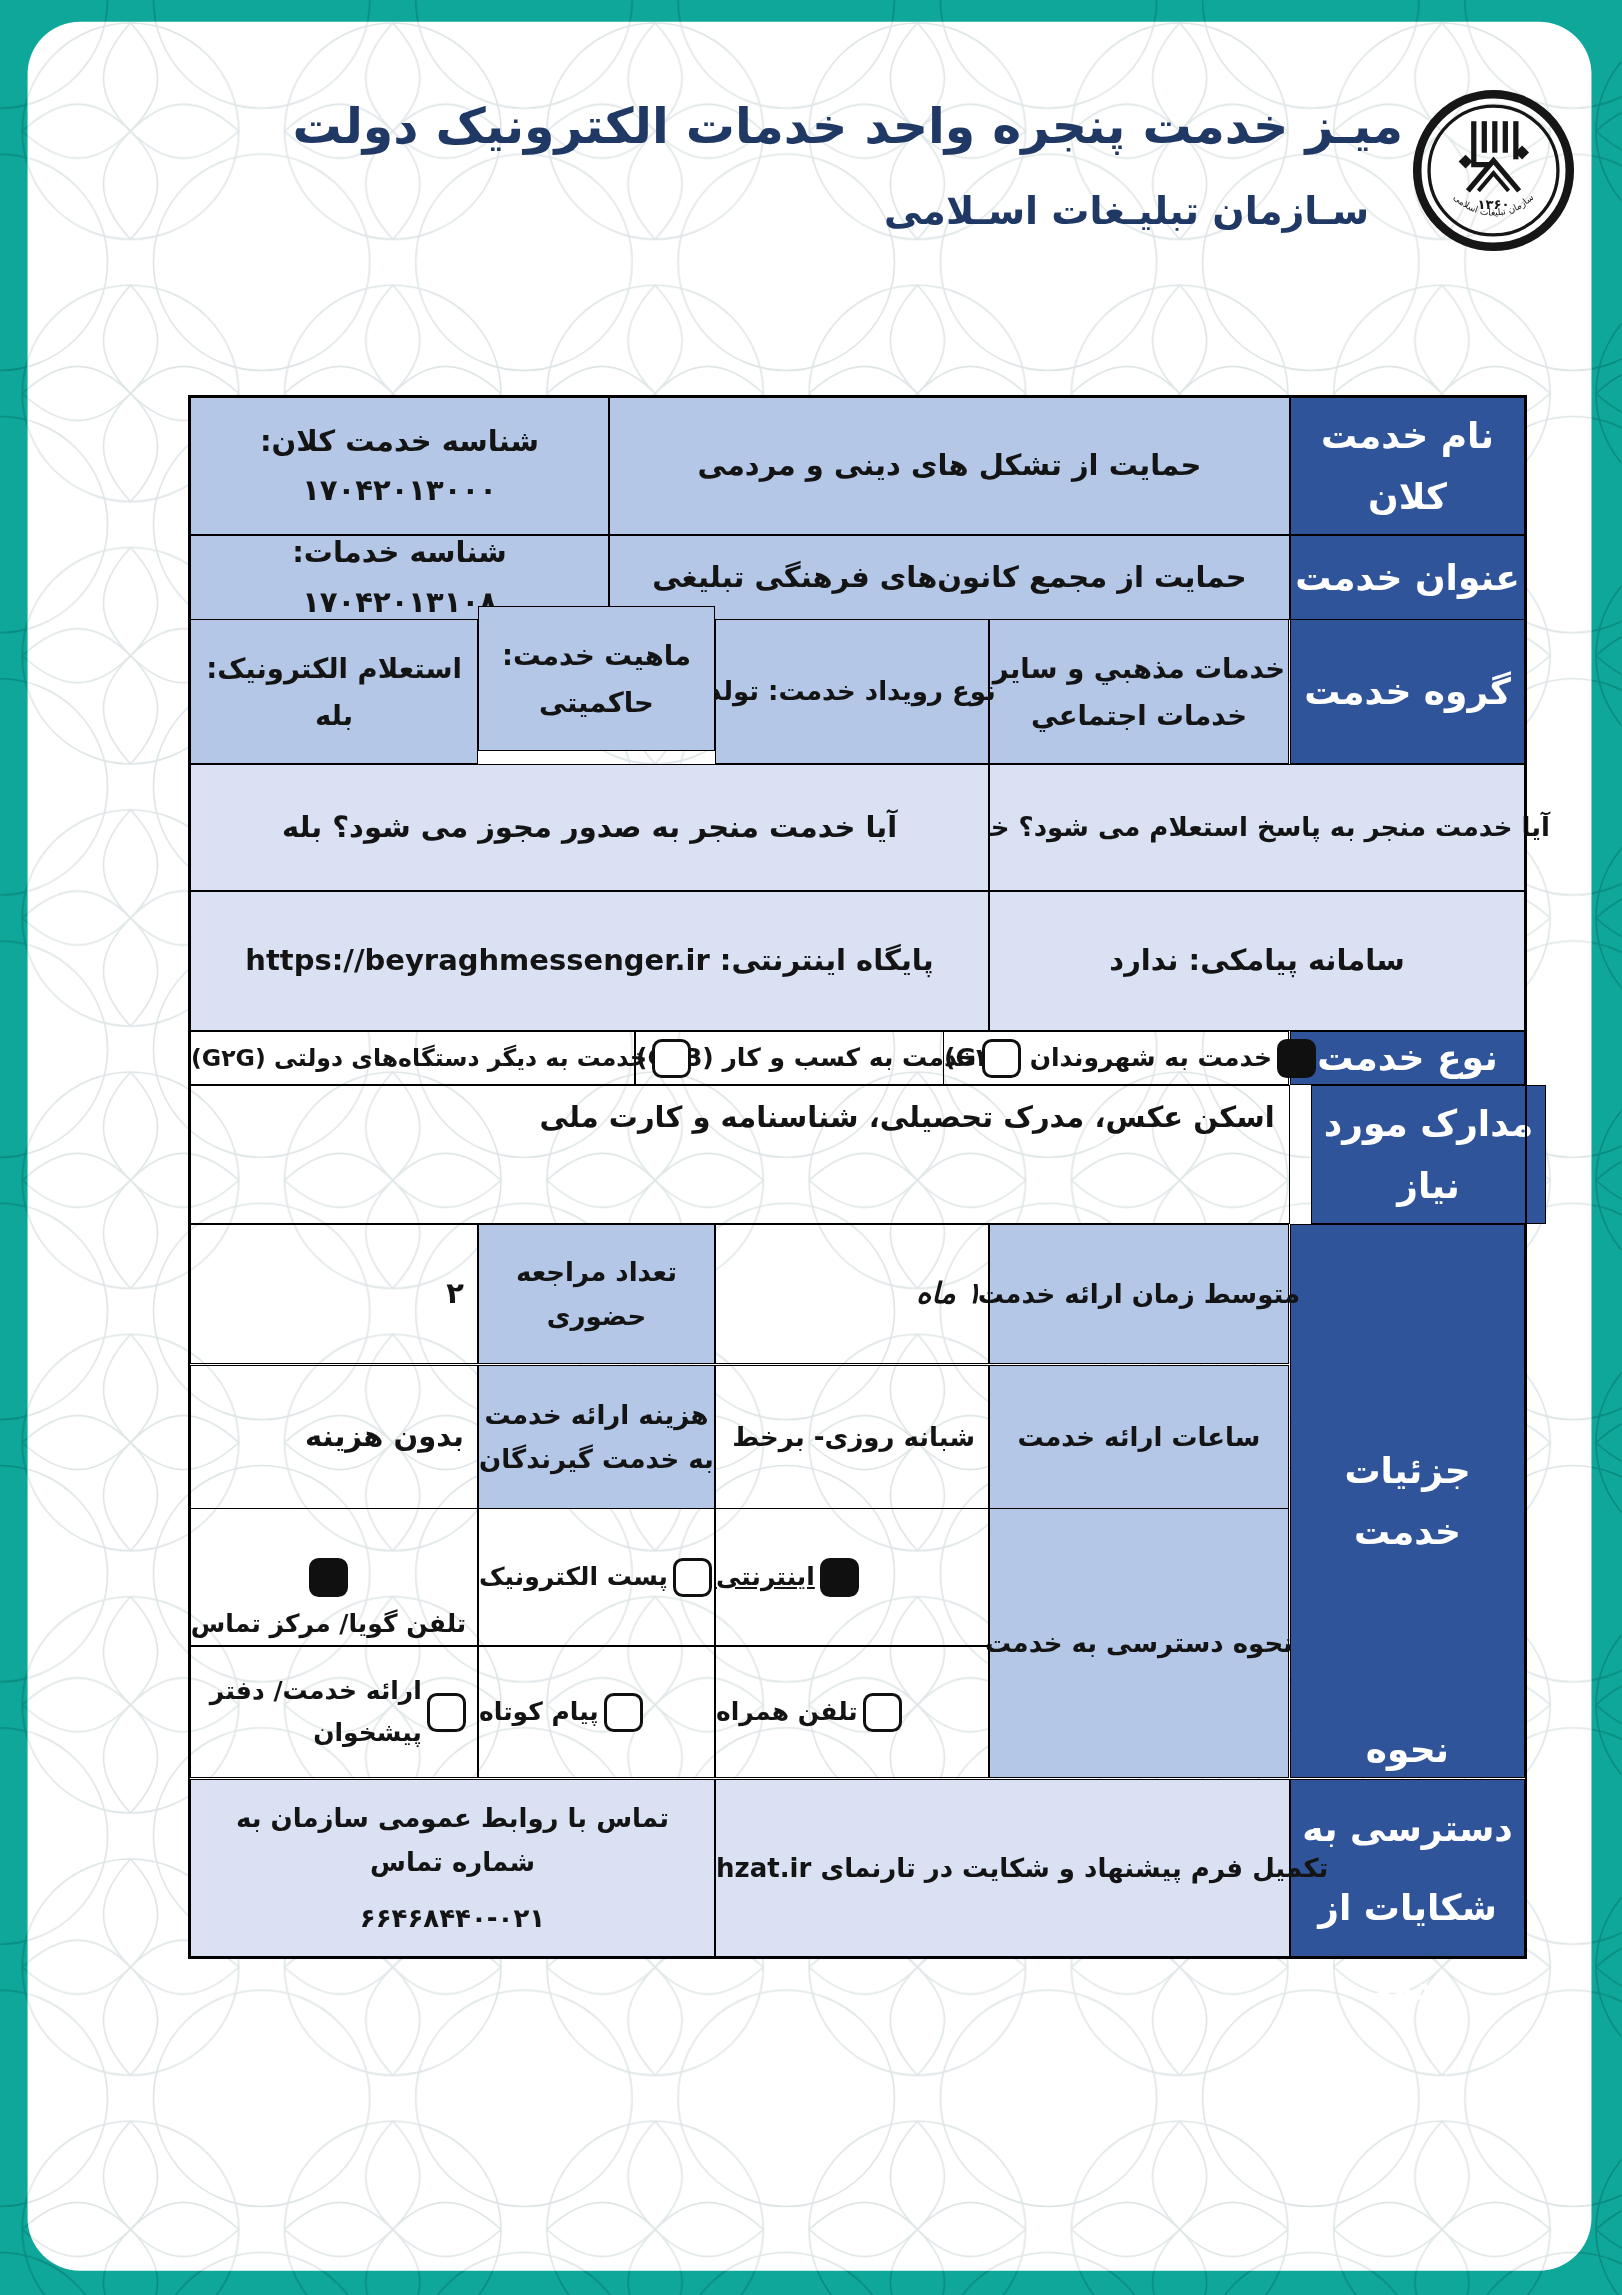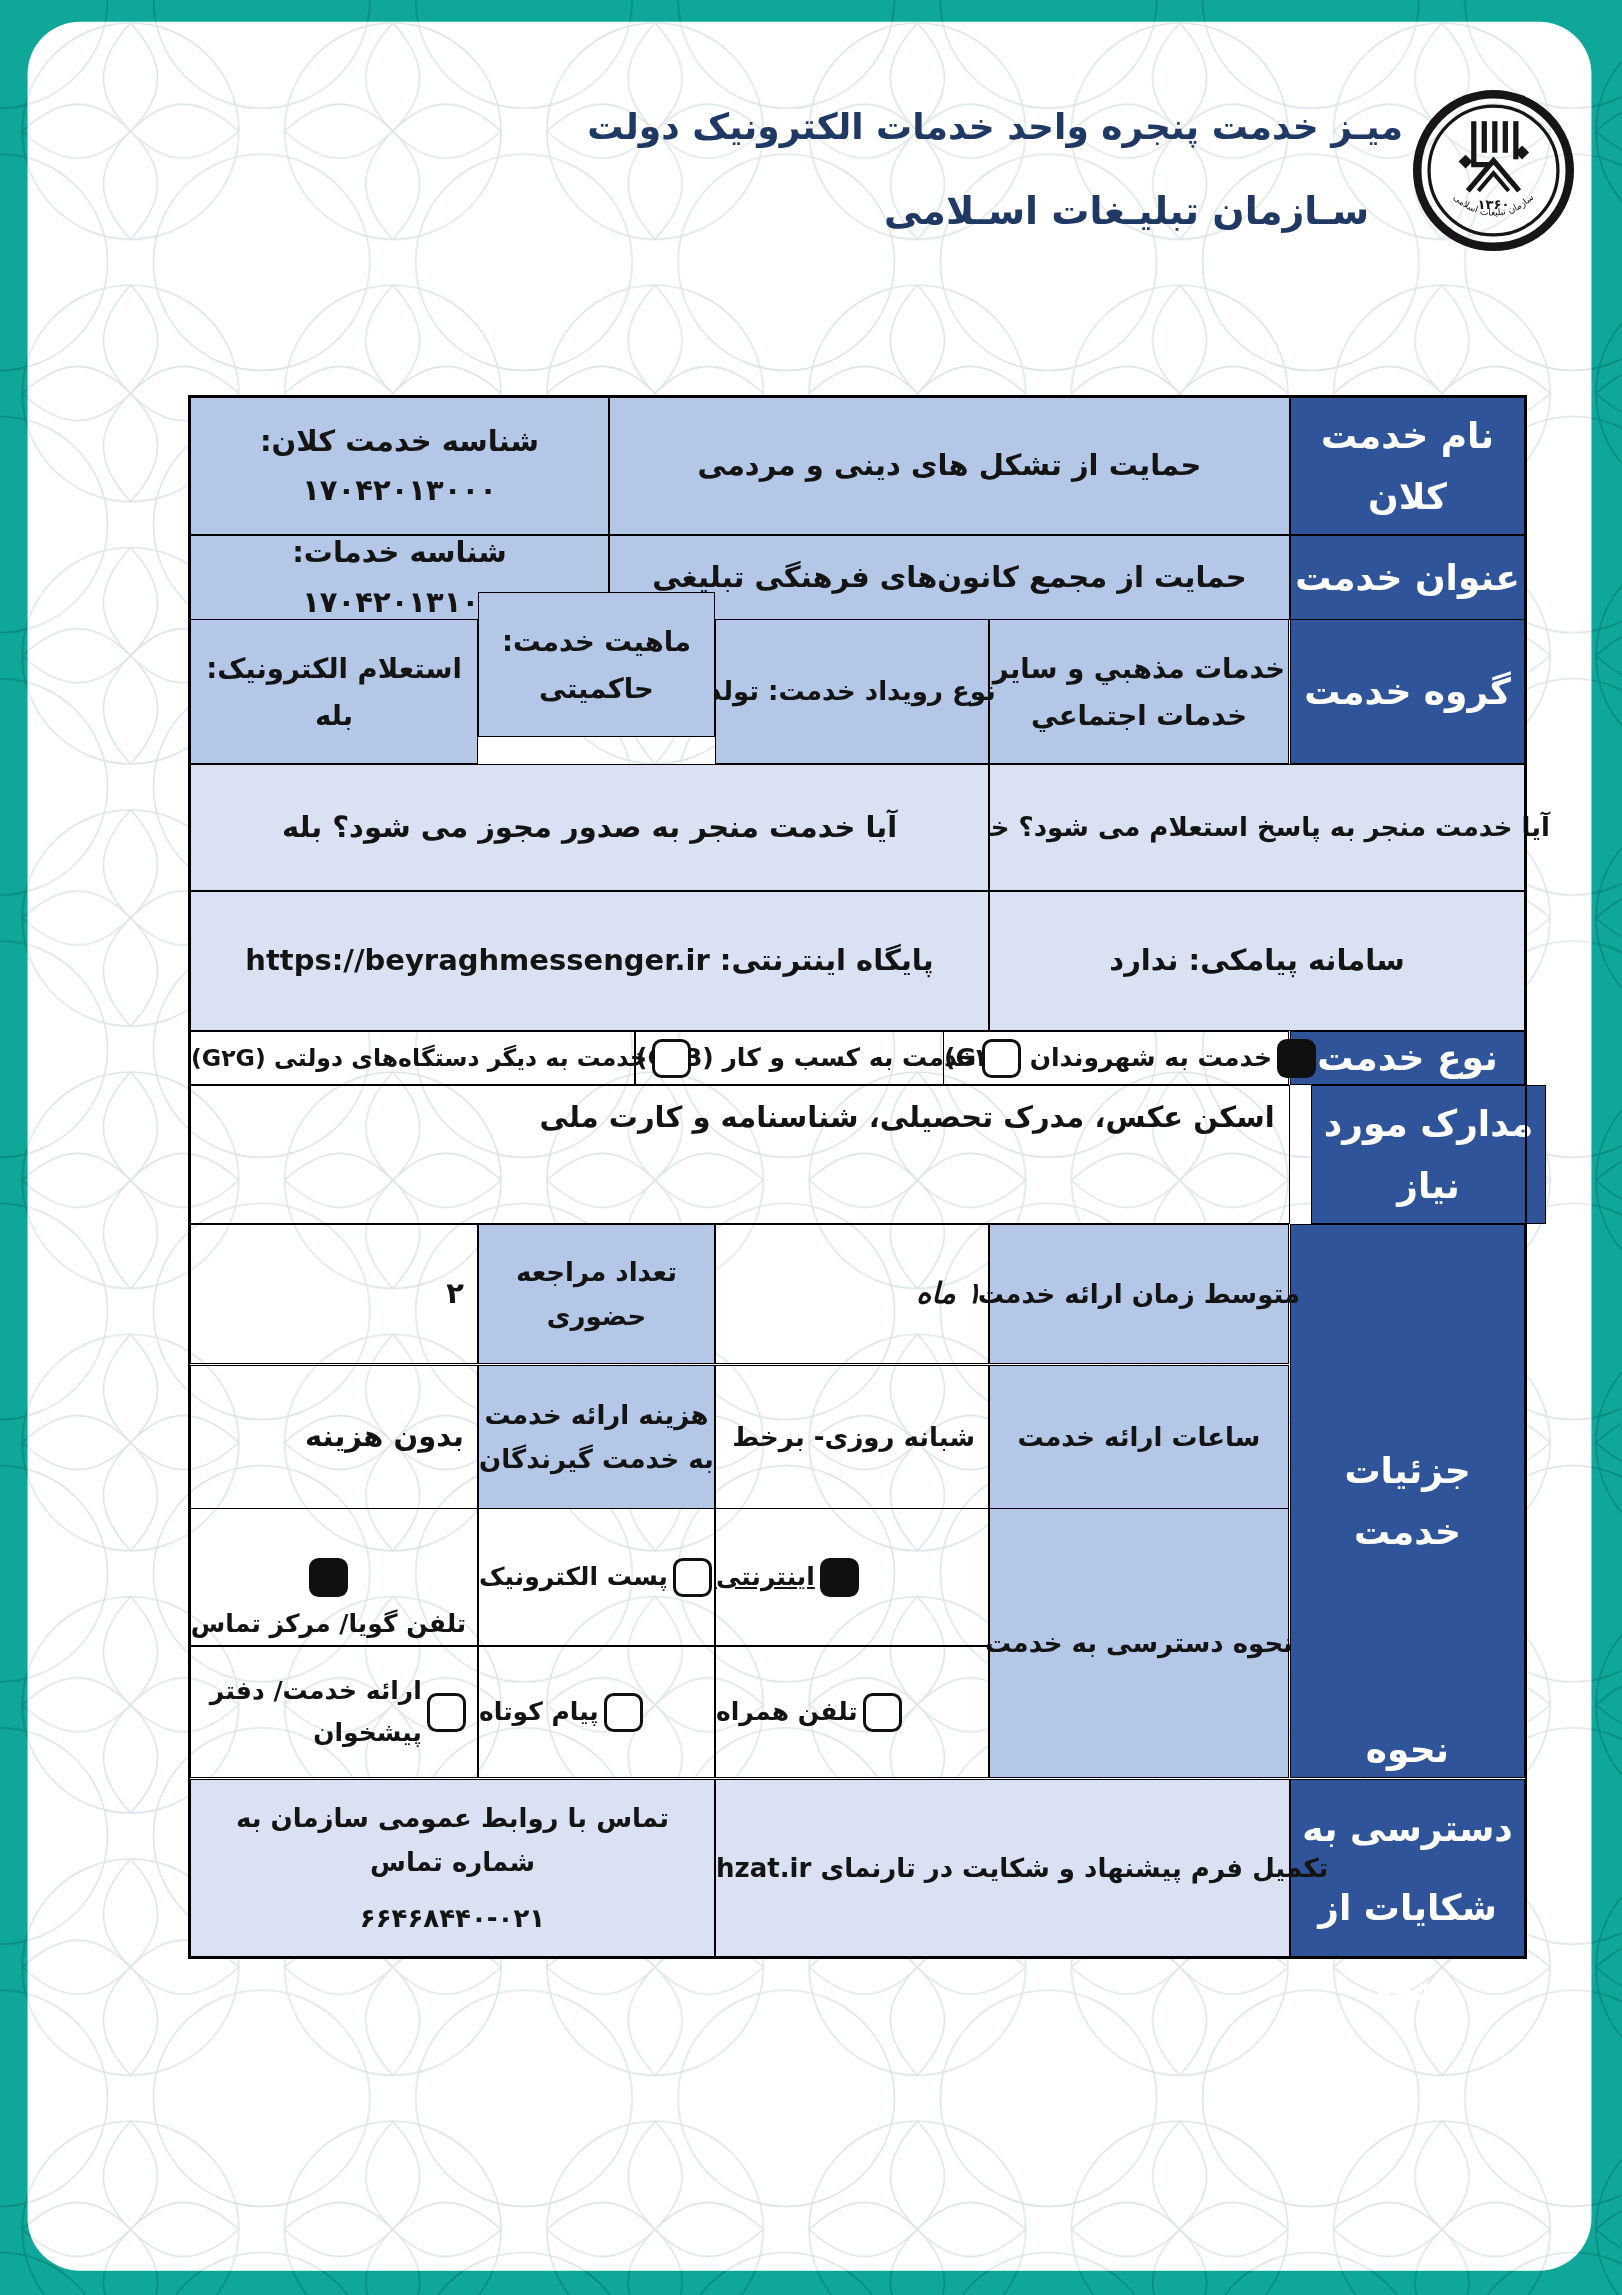--- a/index.html
+++ b/index.html
@@ -9,7 +9,7 @@
 
   
   .hdr-block{position:absolute;top:97px;right:219px;z-index:2;text-align:right;color:var(--title_navy,#1F3864);}
-  .hdr-line1{font-size:36px;font-weight:bold;line-height:60px;}
+  .hdr-line1{font-size:49px;font-weight:bold;line-height:60px;}
   .hdr-line2{font-size:38px;font-weight:bold;line-height:52px;margin-top:27.5px;padding-left:0;padding-right:34px;}
   .logo{position:absolute;left:1411px;top:87px;width:167px;height:167px;z-index:2;}
 

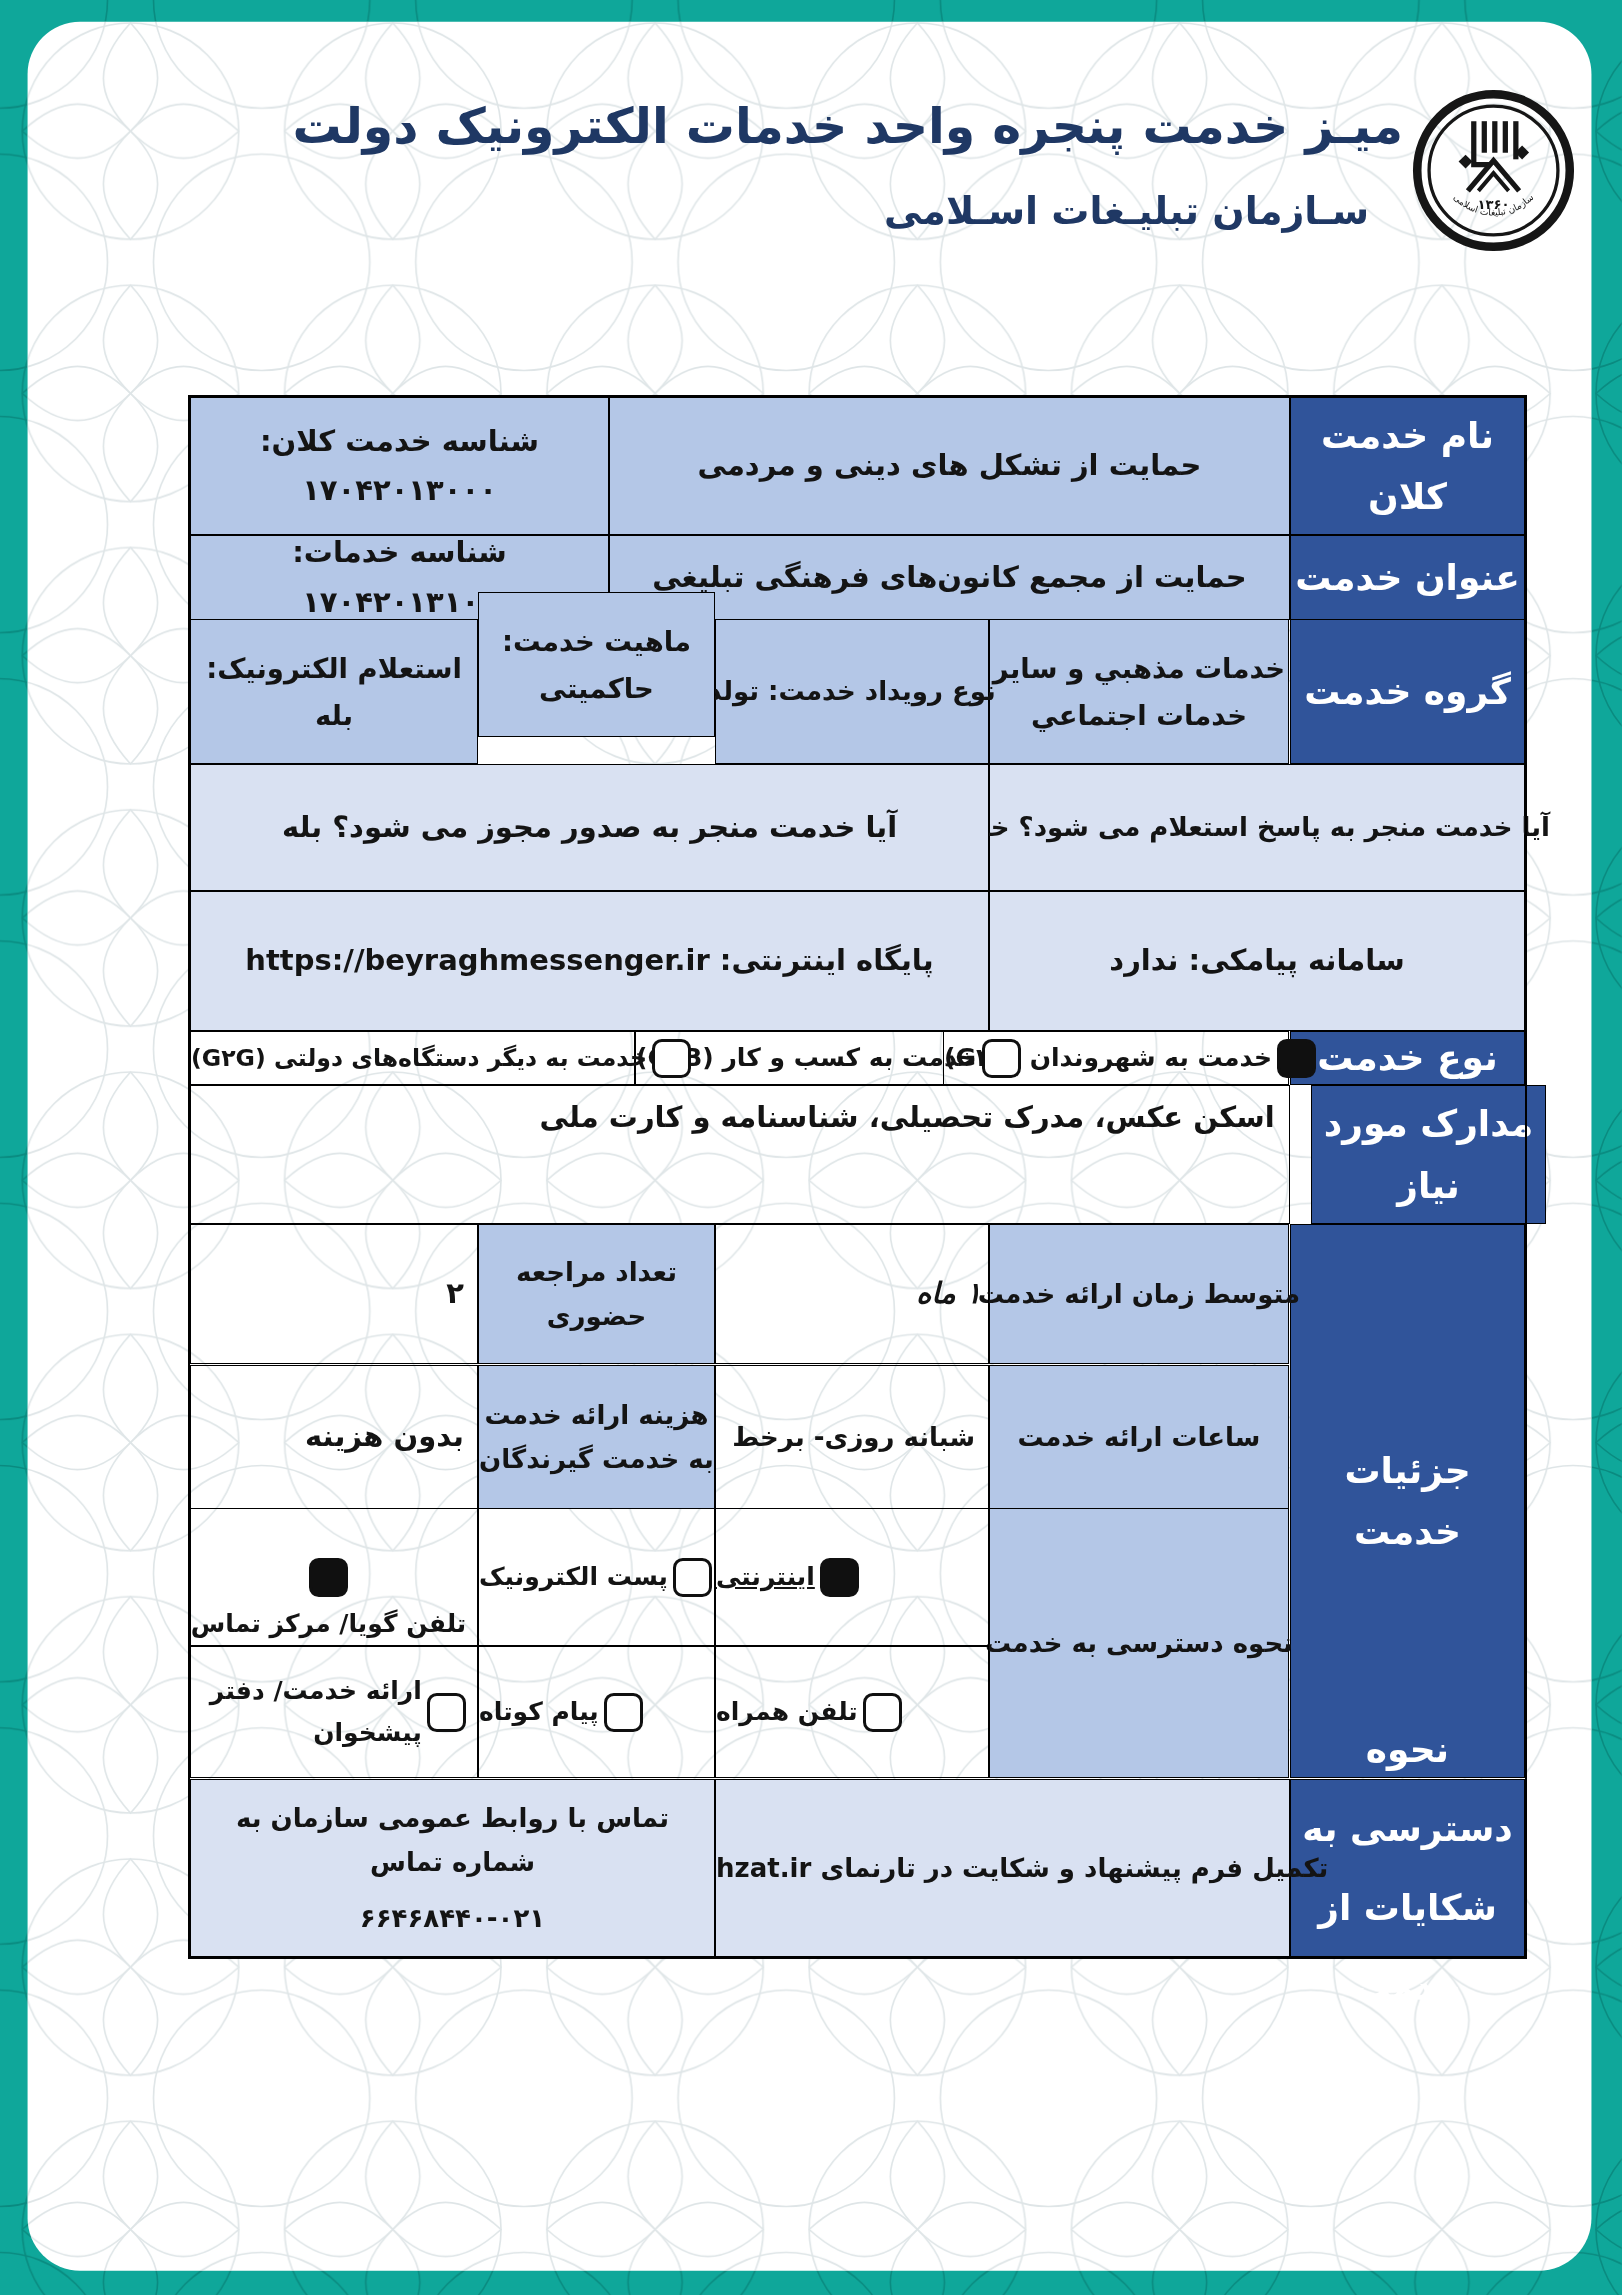--- a/index.html
+++ b/index.html
@@ -107,7 +107,7 @@
   <div class="cell hdrcell" style="left:1291px;top:619px;width:235px;height:145px;">گروه خدمت</div>
   <div class="cell lb" style="left:990px;top:619px;width:300px;height:145px;">خدمات مذهبي و سایر خدمات اجتماعي</div>
   <div class="cell lb f40 nowrap" style="left:716px;top:619px;width:274px;height:145px;">نوع رویداد خدمت: تولد</div>
-  <div class="cell lb" style="left:479px;top:592px;width:237px;height:145px;">ماهیت خدمت: حاکمیتی</div>
+  <div class="cell lb" style="left:479px;top:606px;width:237px;height:145px;">ماهیت خدمت: حاکمیتی</div>
   <div class="cell lb" style="left:191px;top:619px;width:288px;height:145px;">استعلام الکترونیک: بله</div>
 
   <div class="cell lav f40 nowrap" style="left:990px;top:764px;width:536px;height:127px;">آیا خدمت منجر به پاسخ استعلام می شود؟ خیر</div>

